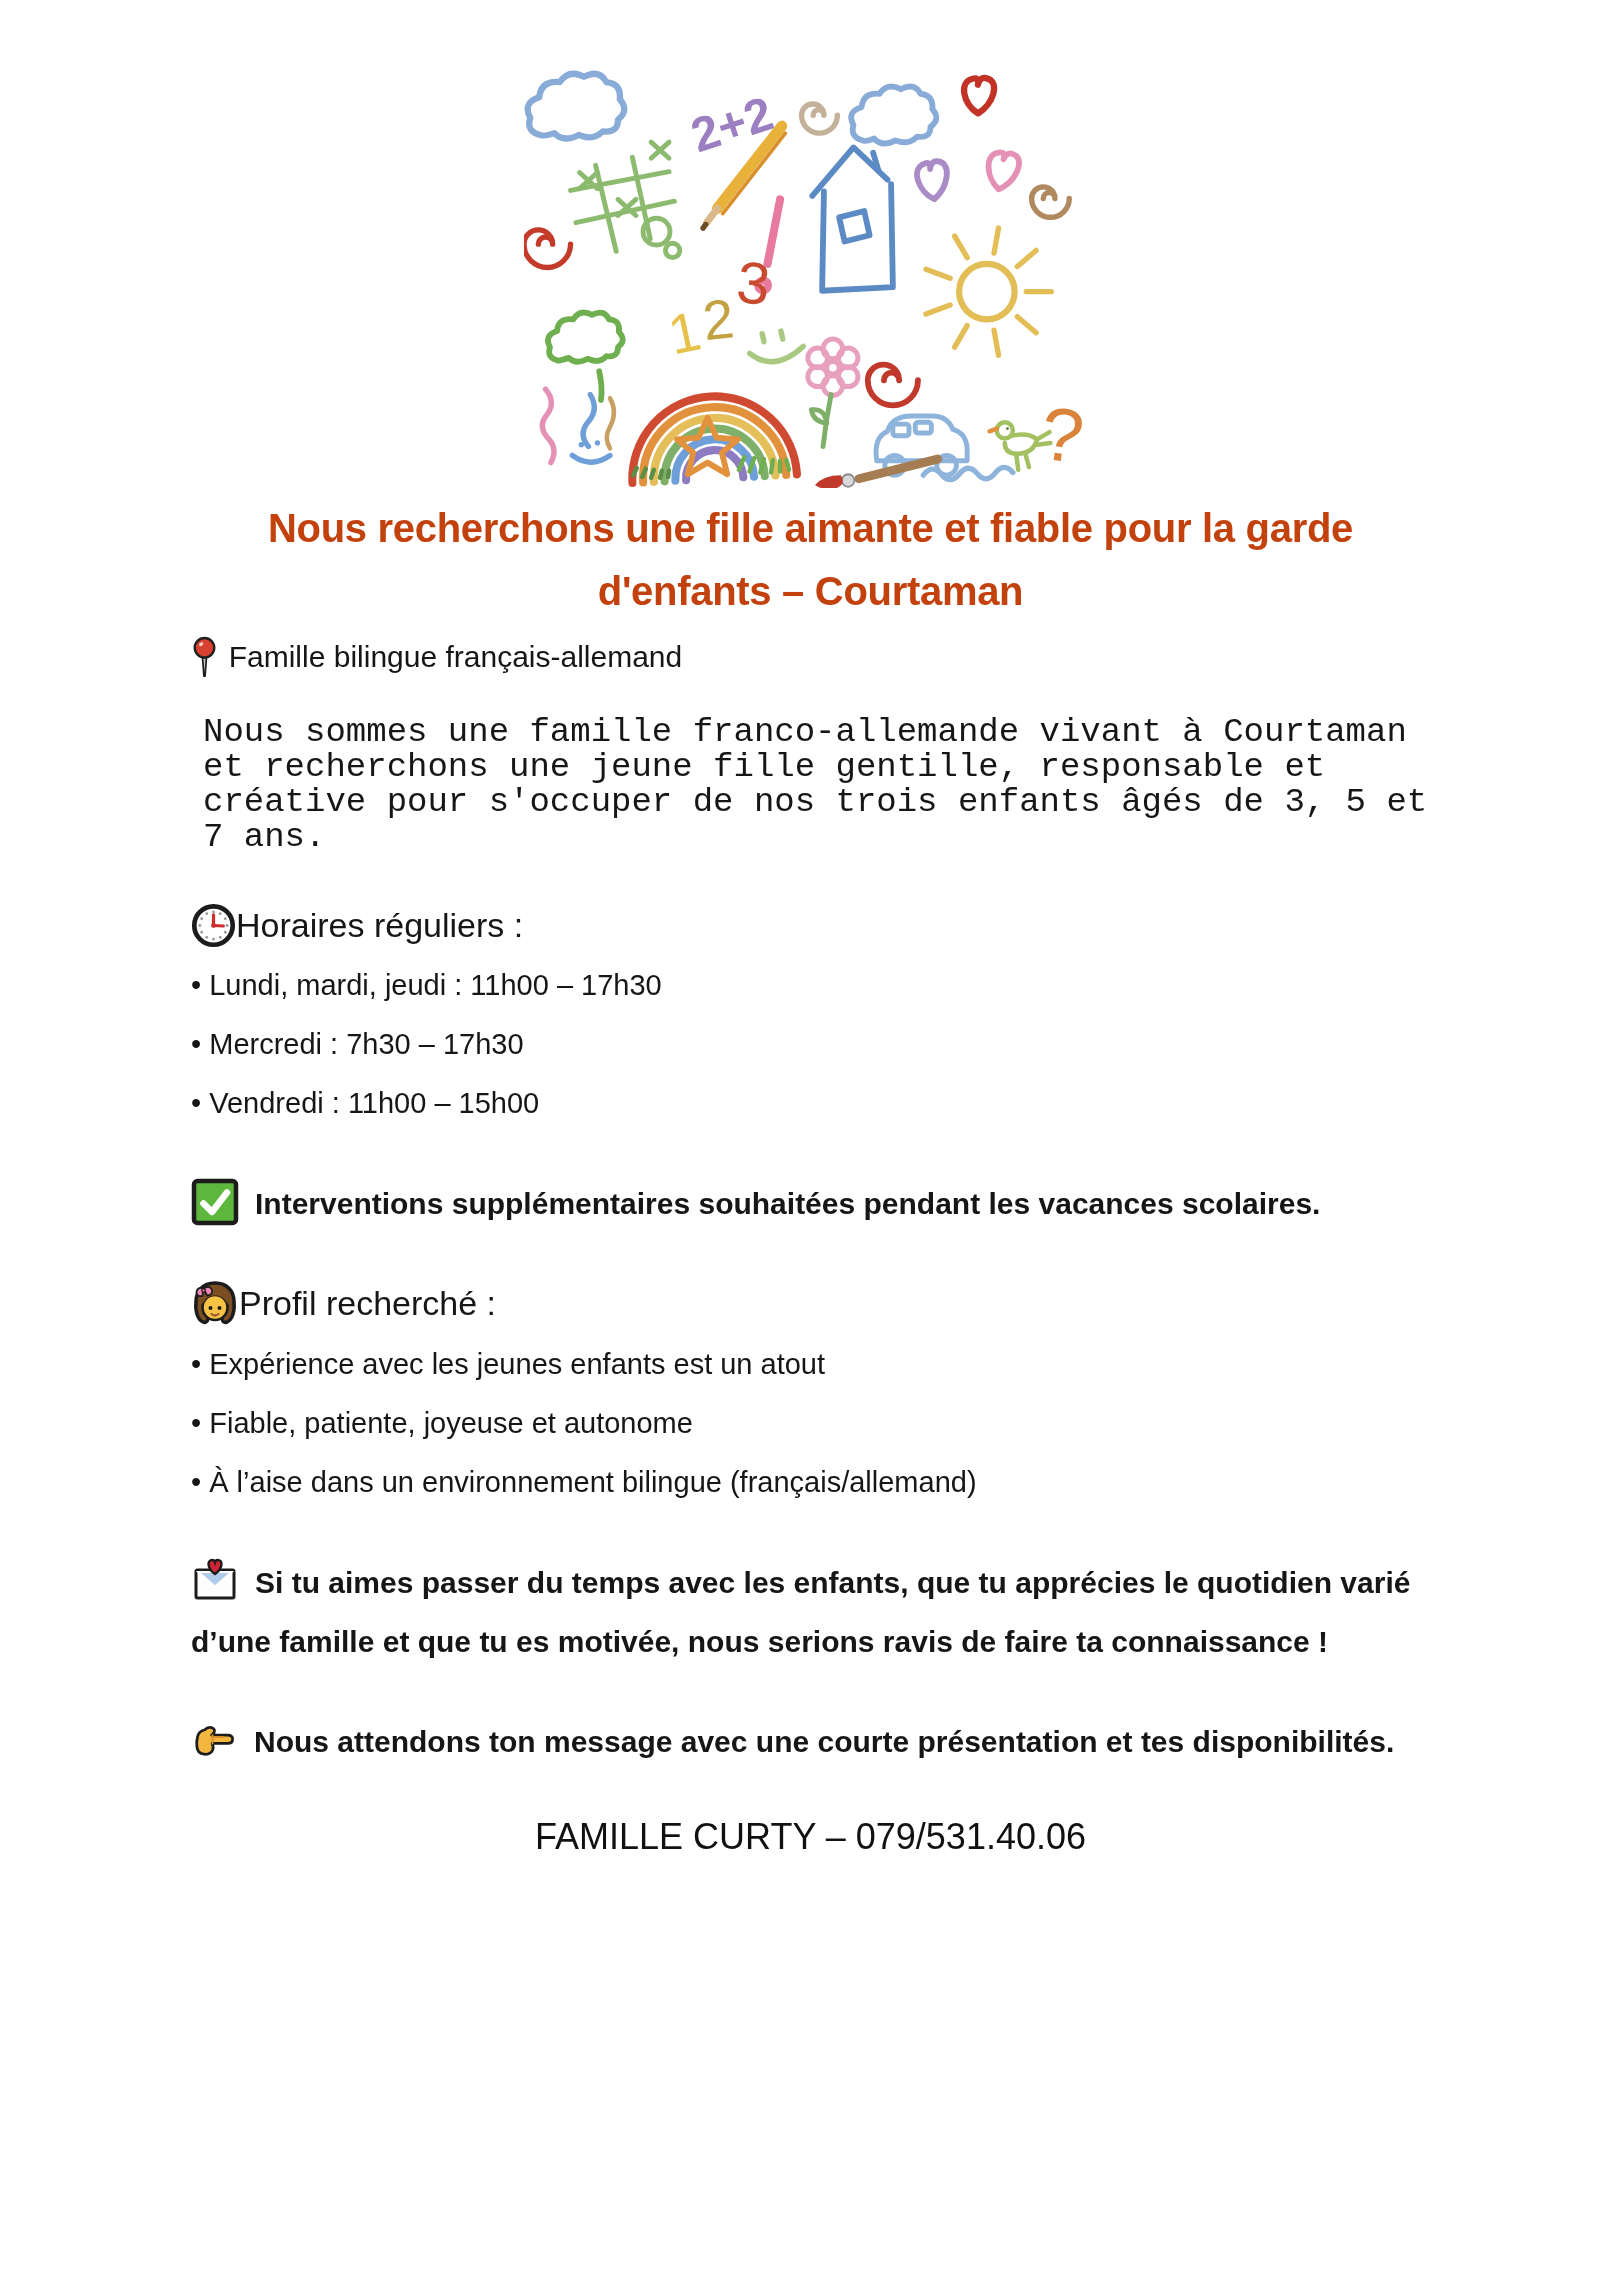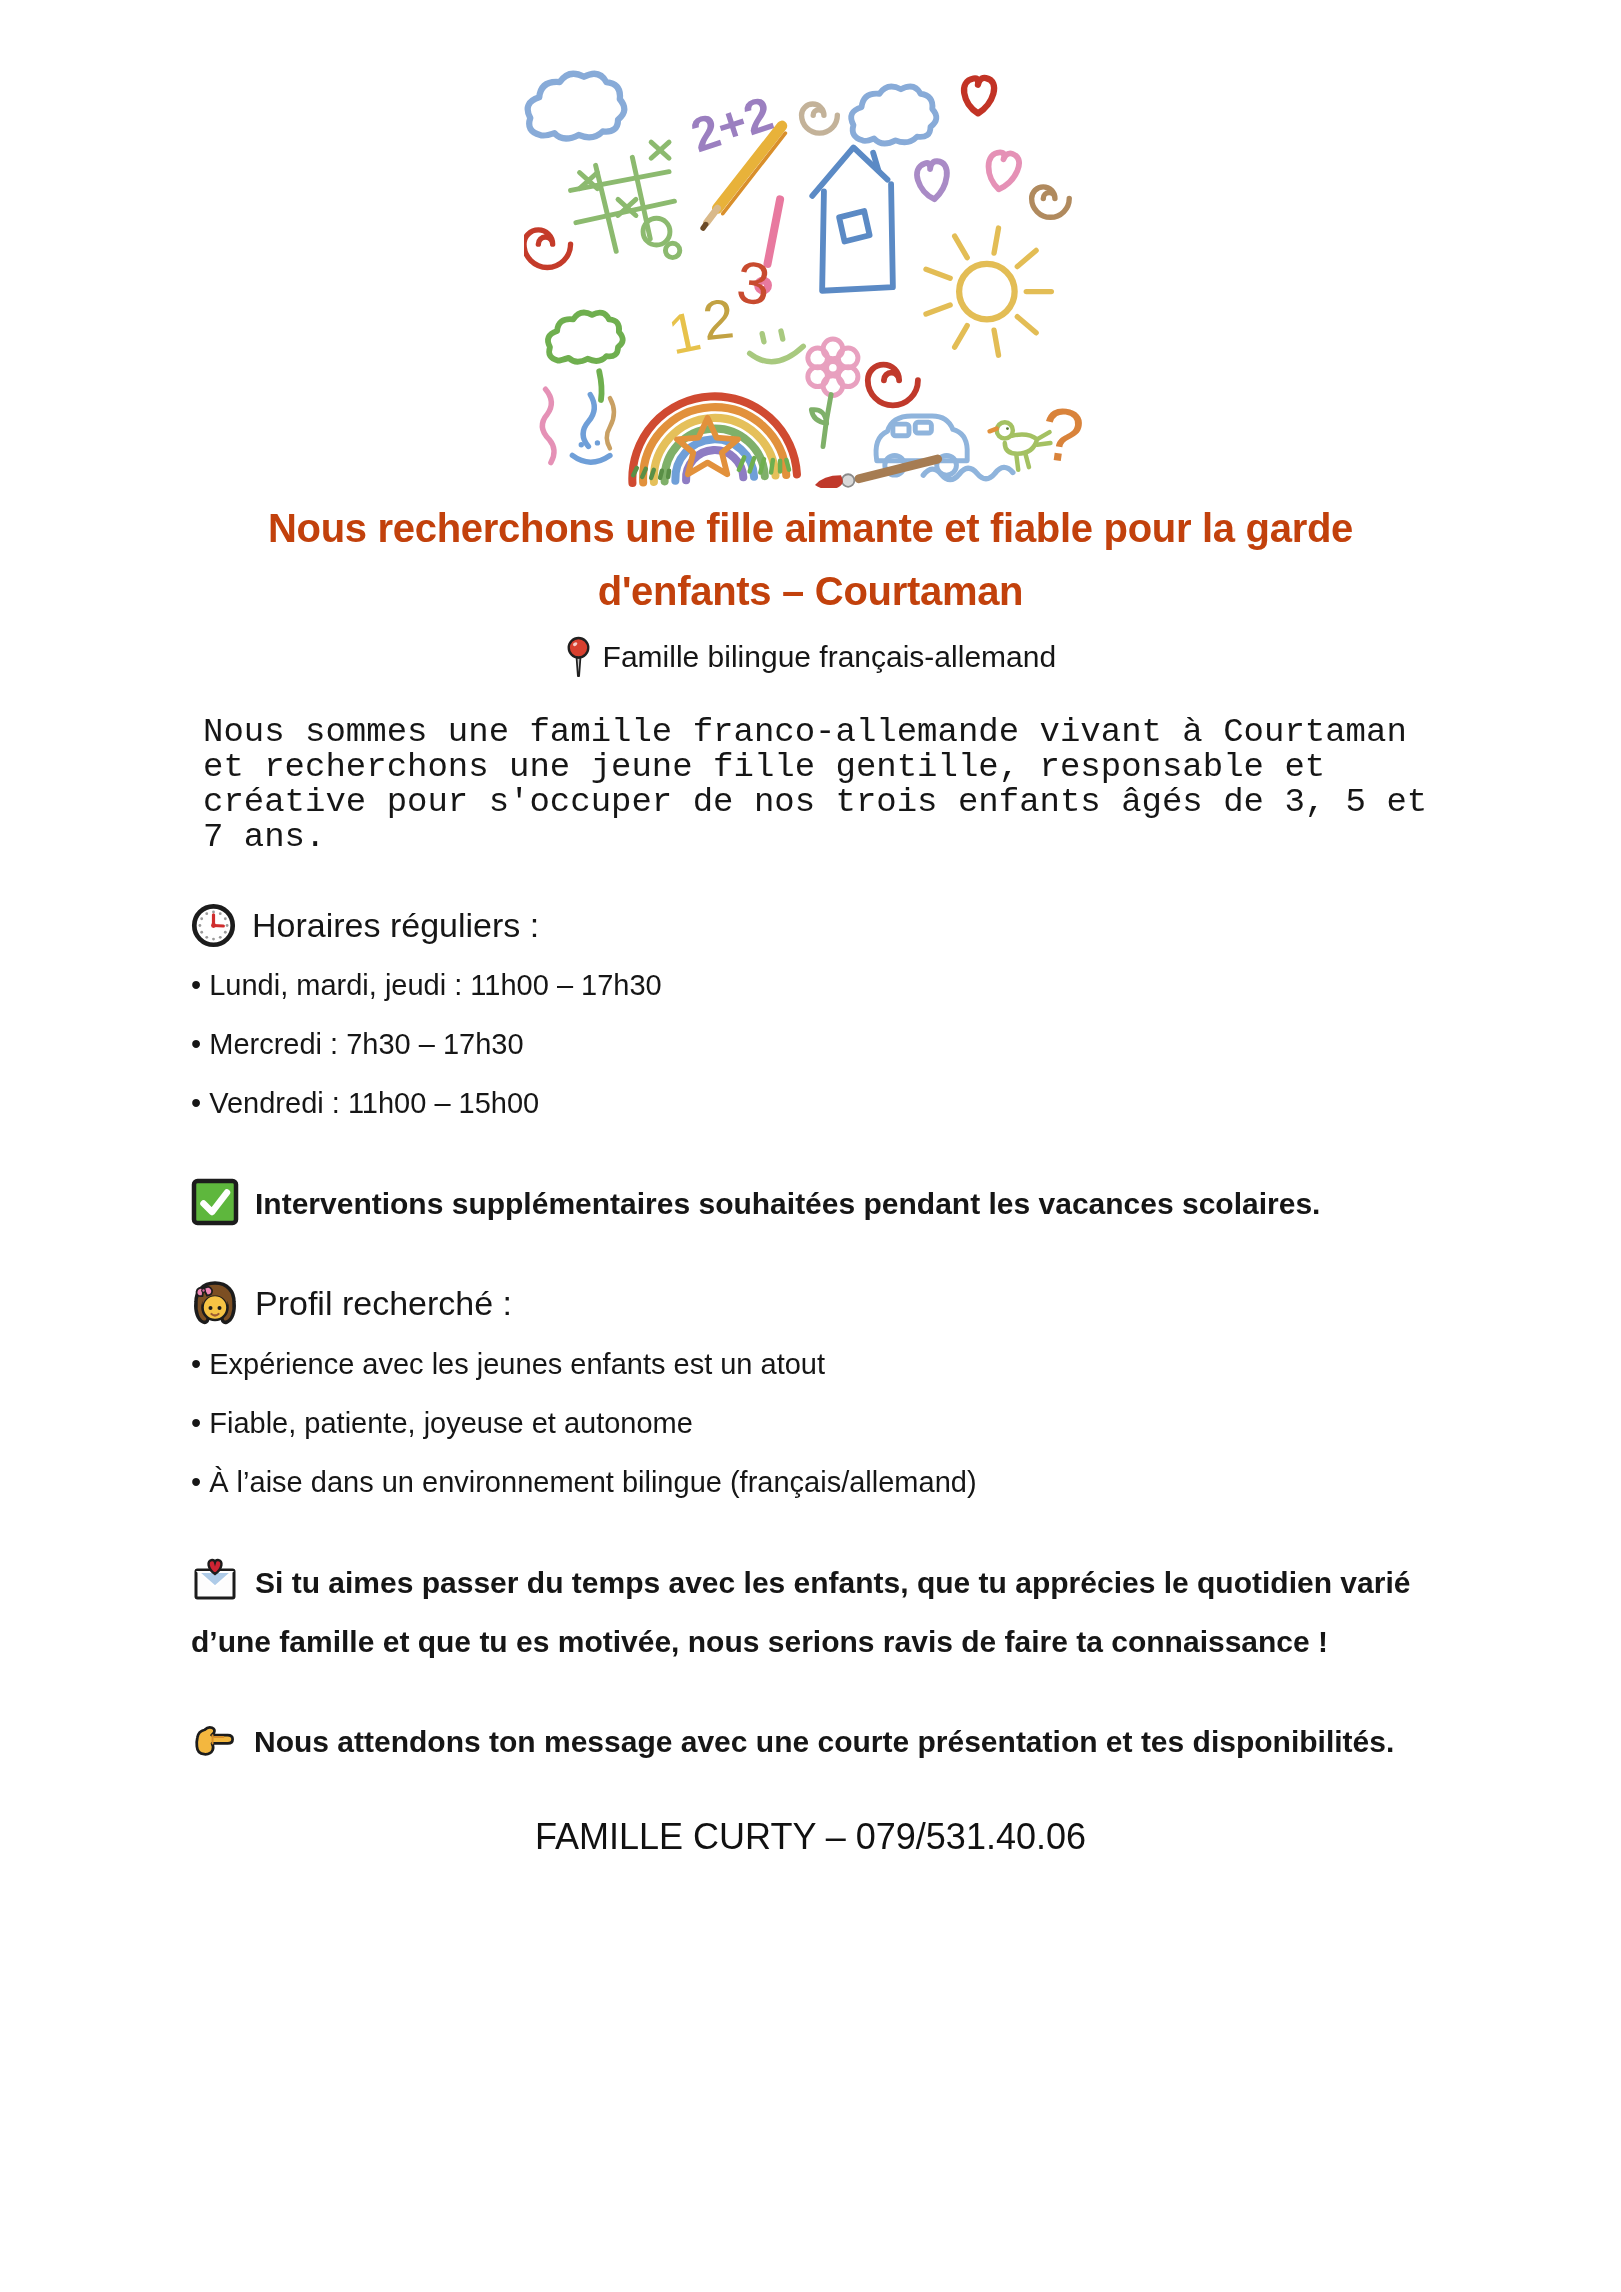--- a/index.html
+++ b/index.html
@@ -19,7 +19,7 @@
   }
   .subtitle{
     margin-top:12.5px;
-    display:flex;justify-content:center;align-items:center;gap:10.7px;
+    display:flex;justify-content:flex-start;align-items:center;gap:10.7px;
     font-size:30px;color:#161616;
   }
   .para{font-size:34px;line-height:35px;margin:36px 0 0 12px;font-family:Liberation Mono, monospace;}

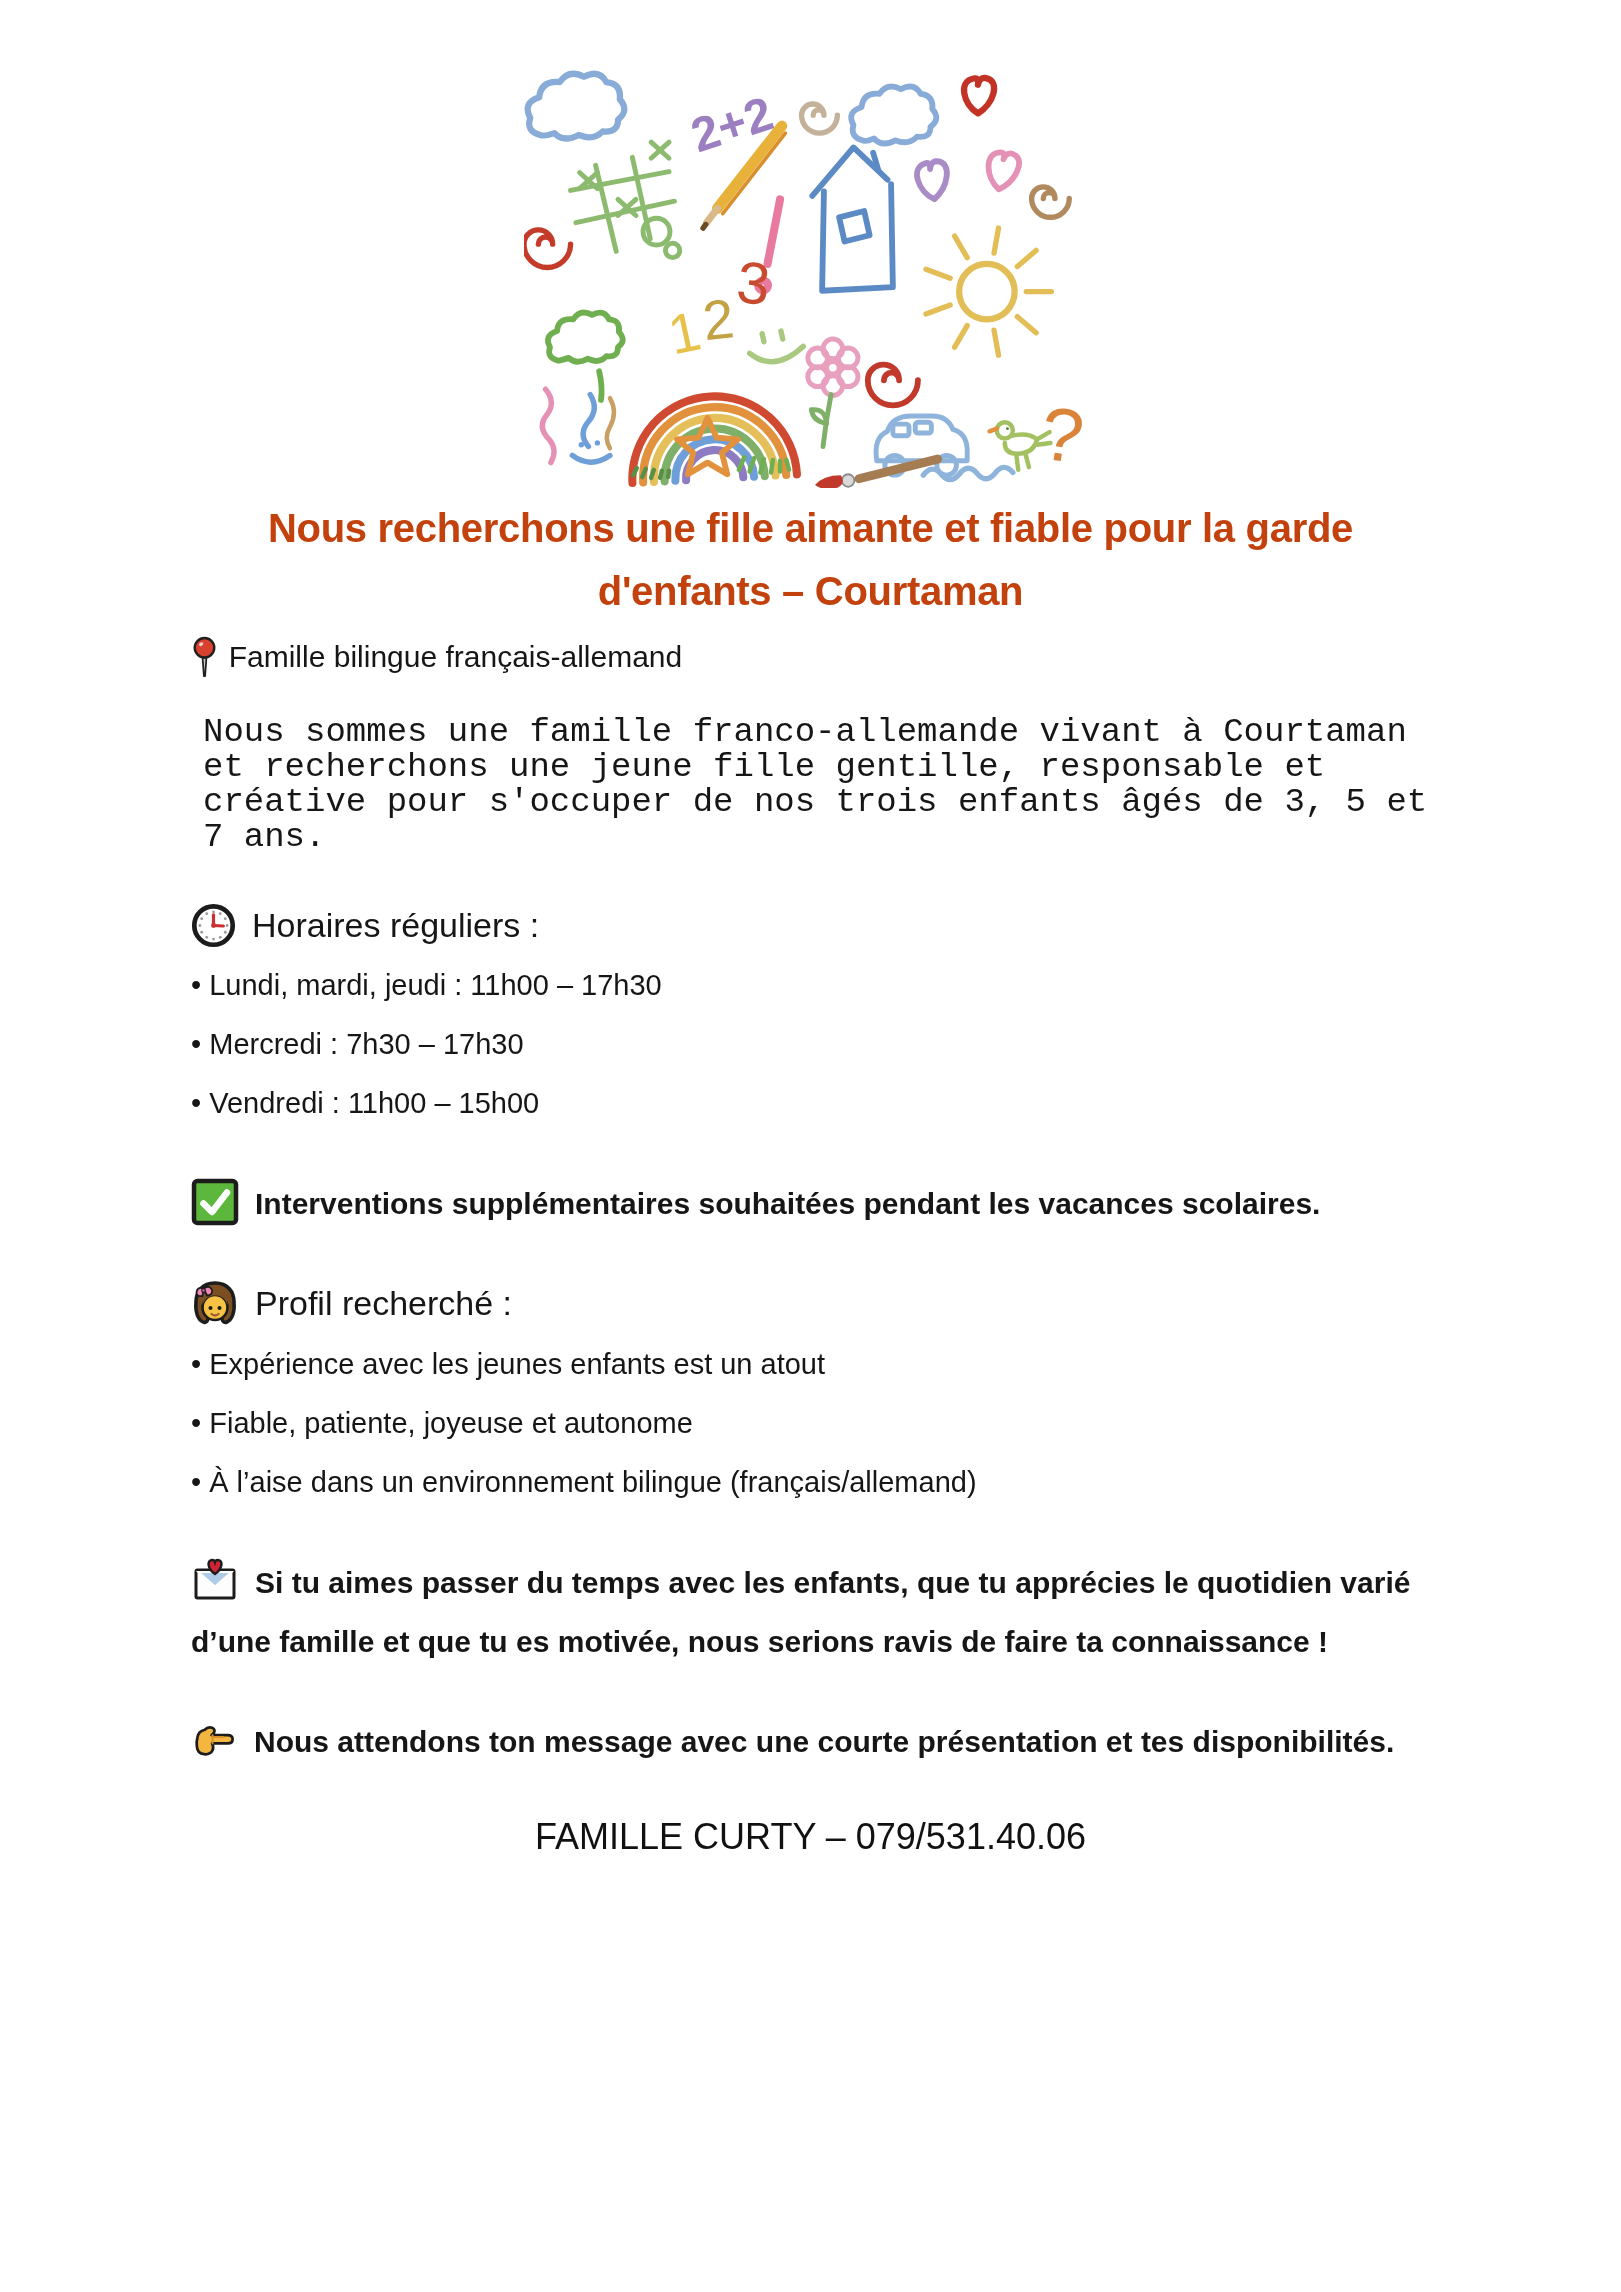--- a/index.html
+++ b/index.html
@@ -24,7 +24,7 @@
   }
   .para{font-size:34px;line-height:35px;margin:36px 0 0 12px;font-family:Liberation Mono, monospace;}
   .sect-head{
-    display:flex;align-items:center;gap:16px;
+    display:flex;align-items:center;
     font-size:34px;line-height:59px;margin-top:41px;
   }
   ul.bullets{list-style:none;margin:1.8px 0 0 0;padding:0;font-size:29px;line-height:59px;}

